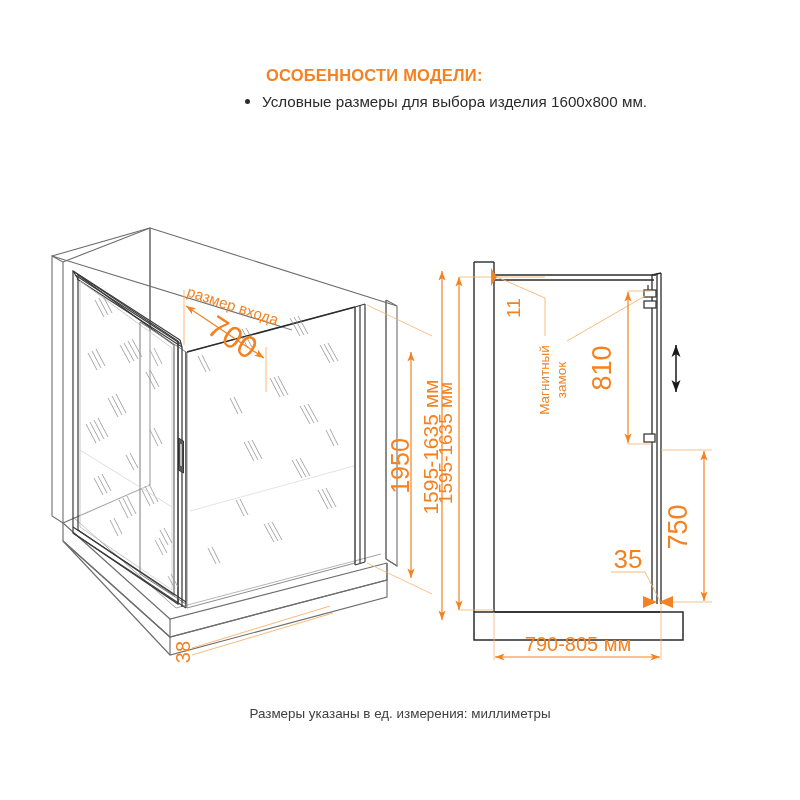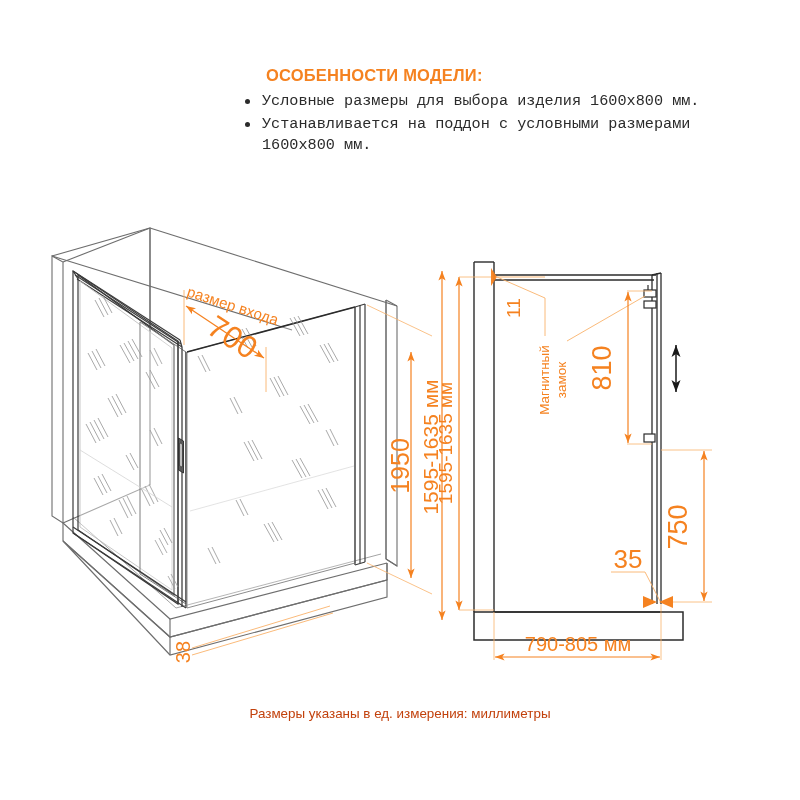--- a/index.html
+++ b/index.html
@@ -40,7 +40,6 @@
     position: relative;
     padding-left: 30px;
     margin-bottom: 1px;
-    font-family: Liberation Mono, monospace;
   }
   #features-list li .bullet {
     position: absolute;

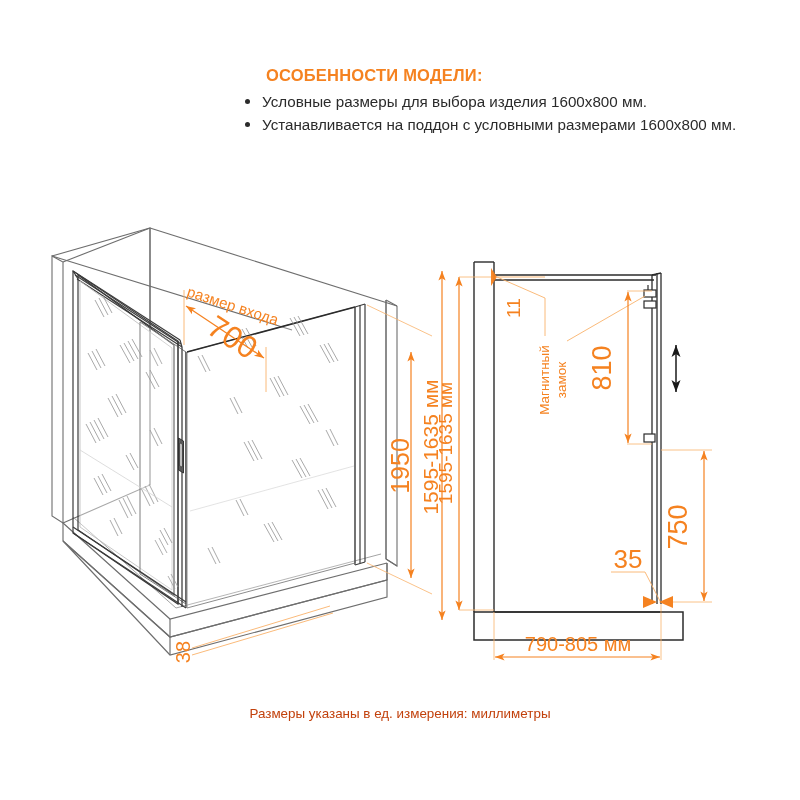--- a/index.html
+++ b/index.html
@@ -77,10 +77,6 @@
       <li>
         <span class="bullet"></span>
         <span>Условные размеры для выбора изделия 1600x800 мм.</span>
-      </li>
-      <li>
-        <span class="bullet"></span>
-        <span>Устанавливается на поддон с условными размерами 1600x800 мм.</span>
       </li>
     </ul>
   </div>

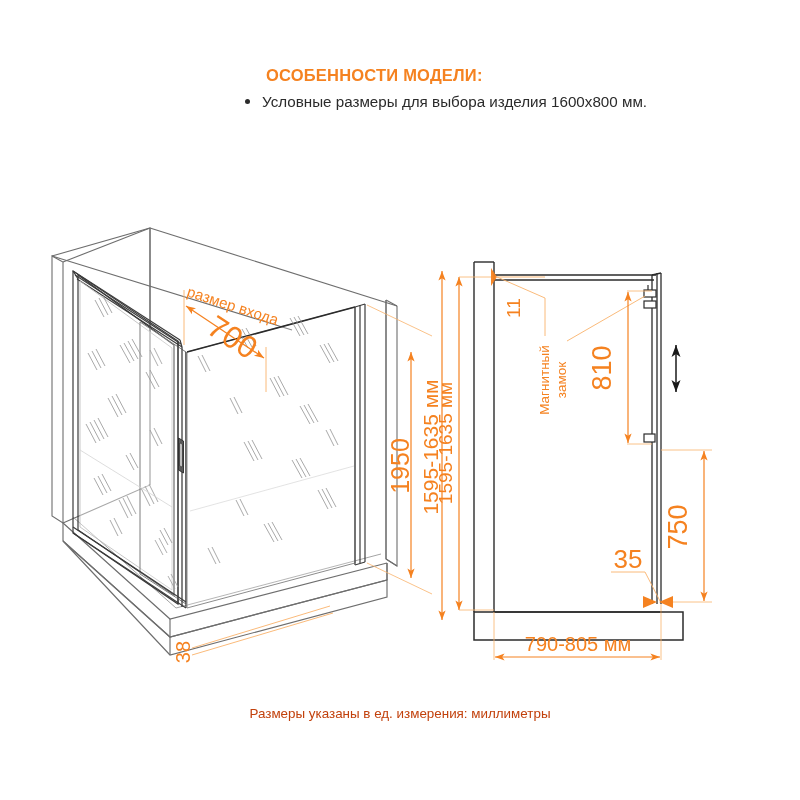--- a/index.html
+++ b/index.html
@@ -62,7 +62,7 @@
     left: 0; top: 706px;
     width: 800px;
     text-align: center;
-    color: #c2410c;
+    color: #404040;
     font-size: 13.4px;
   }
 </style>

